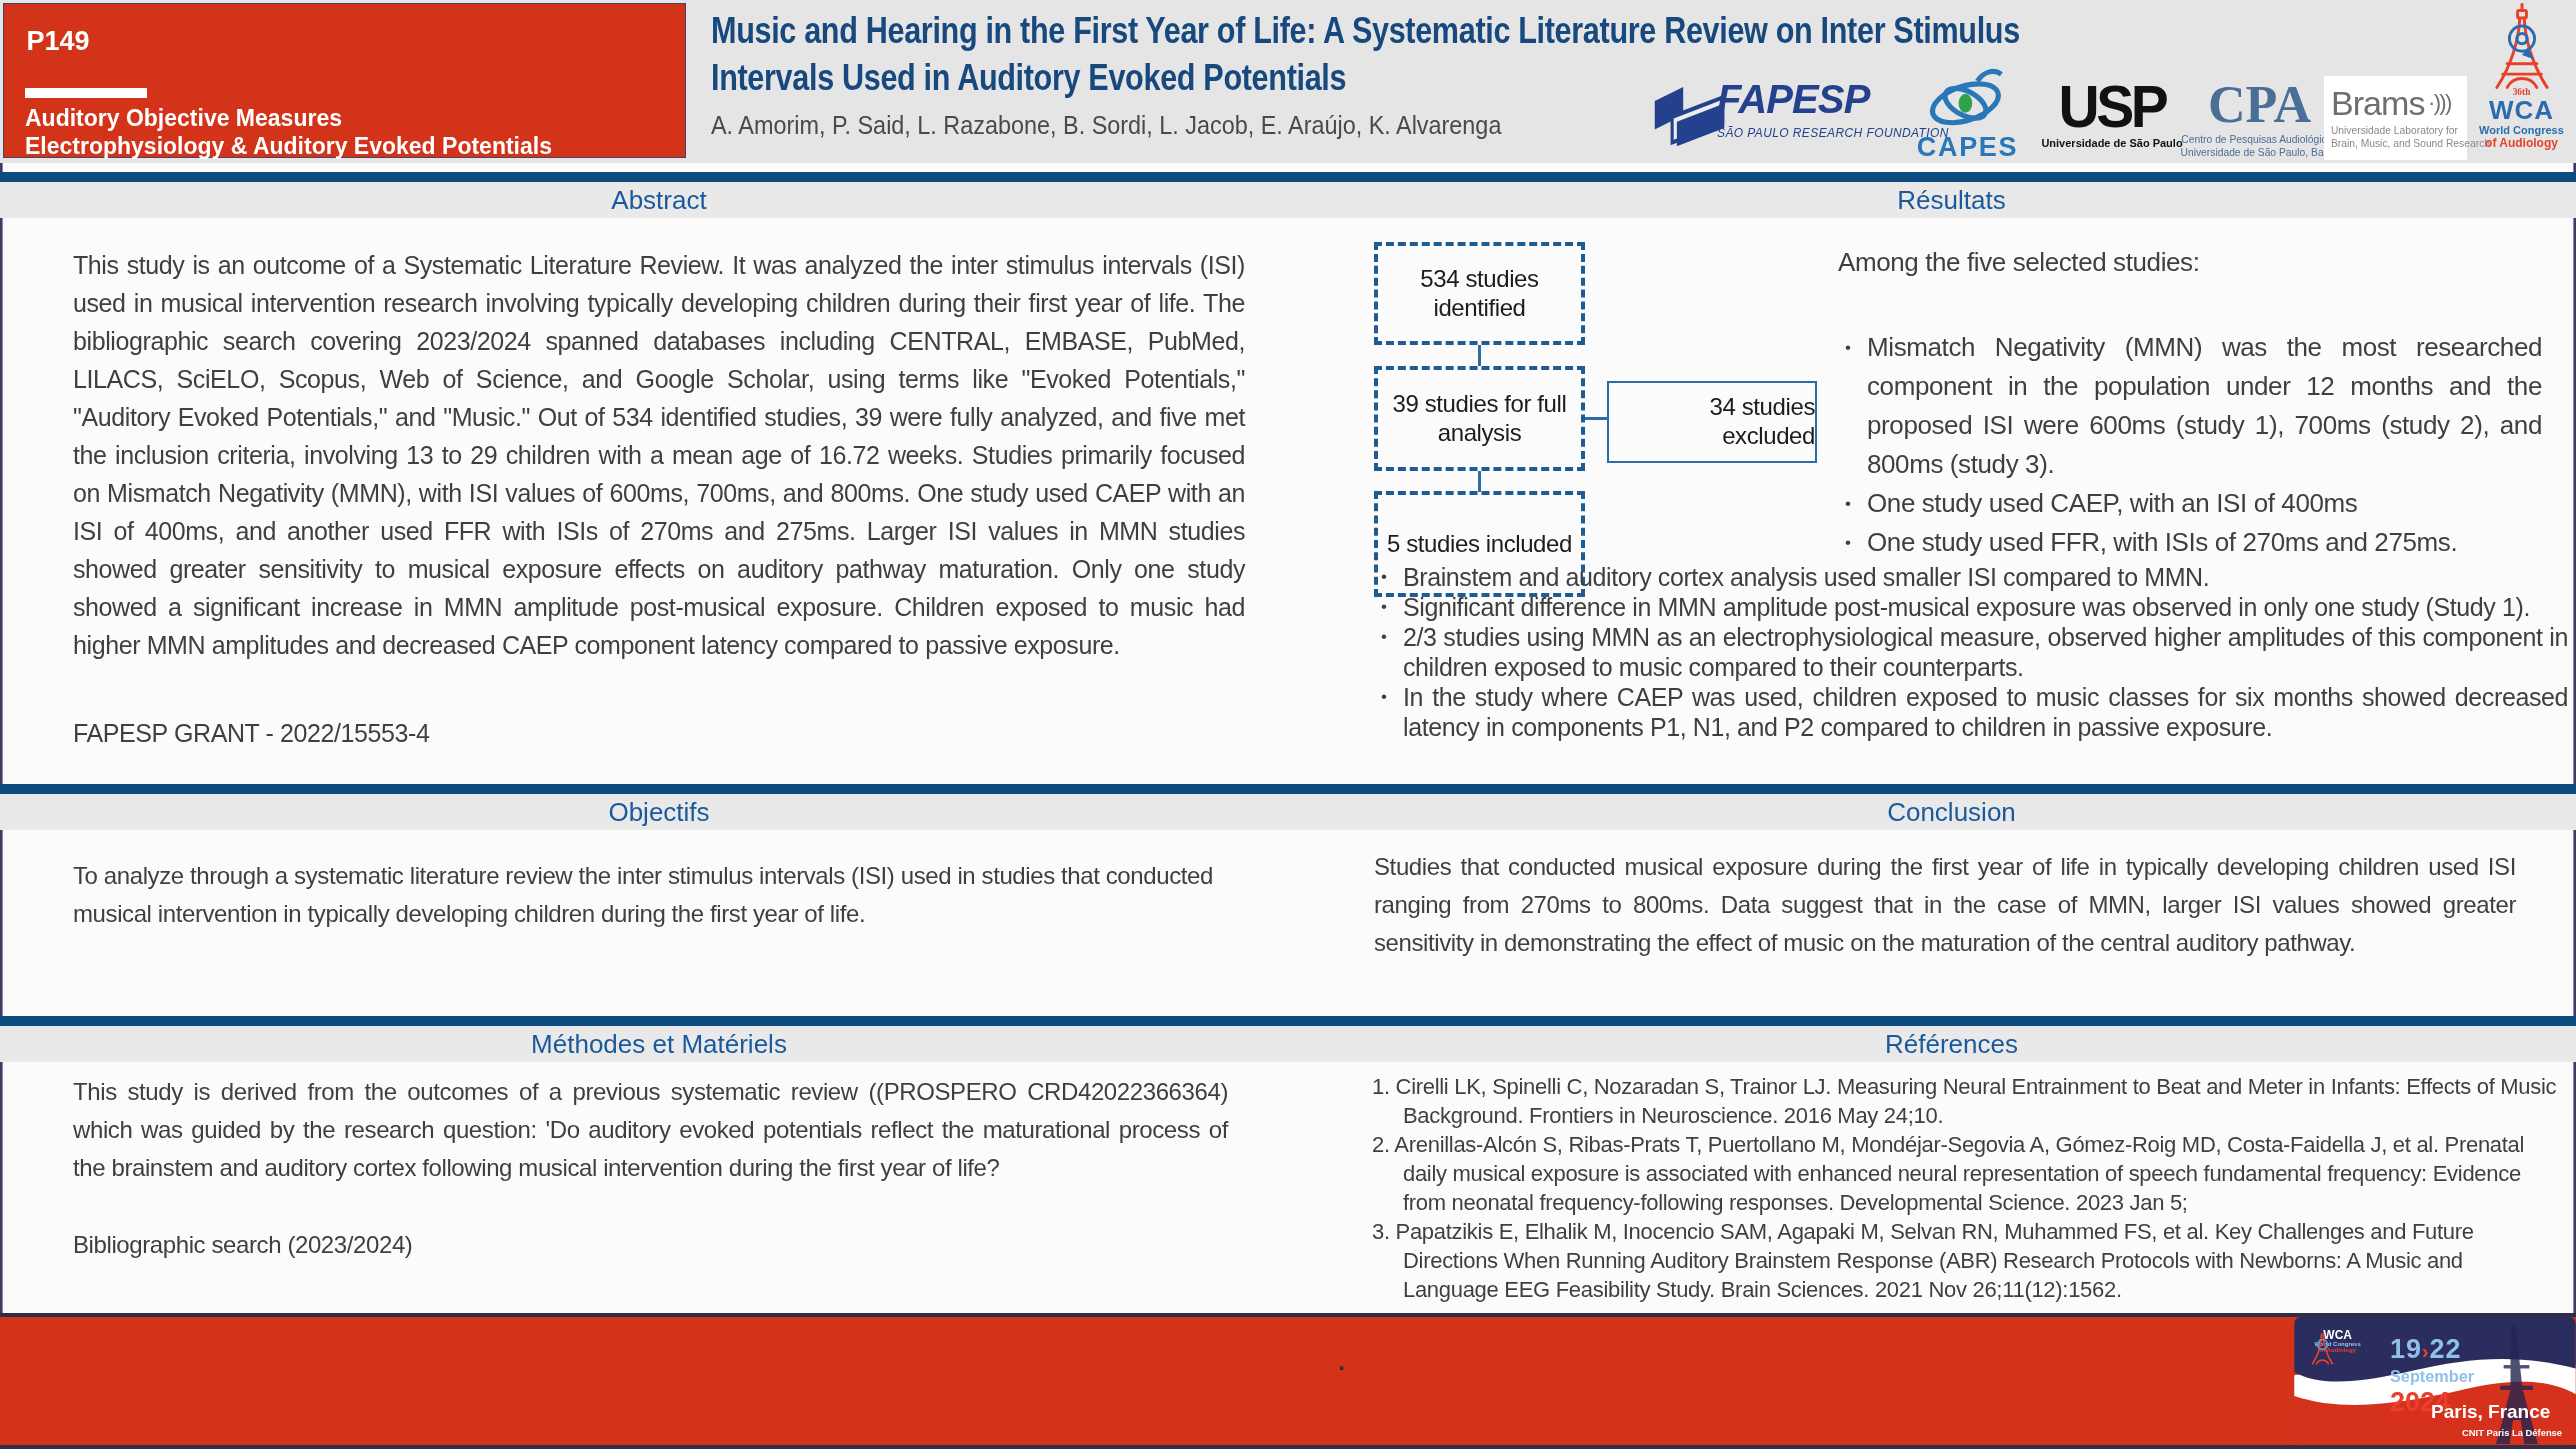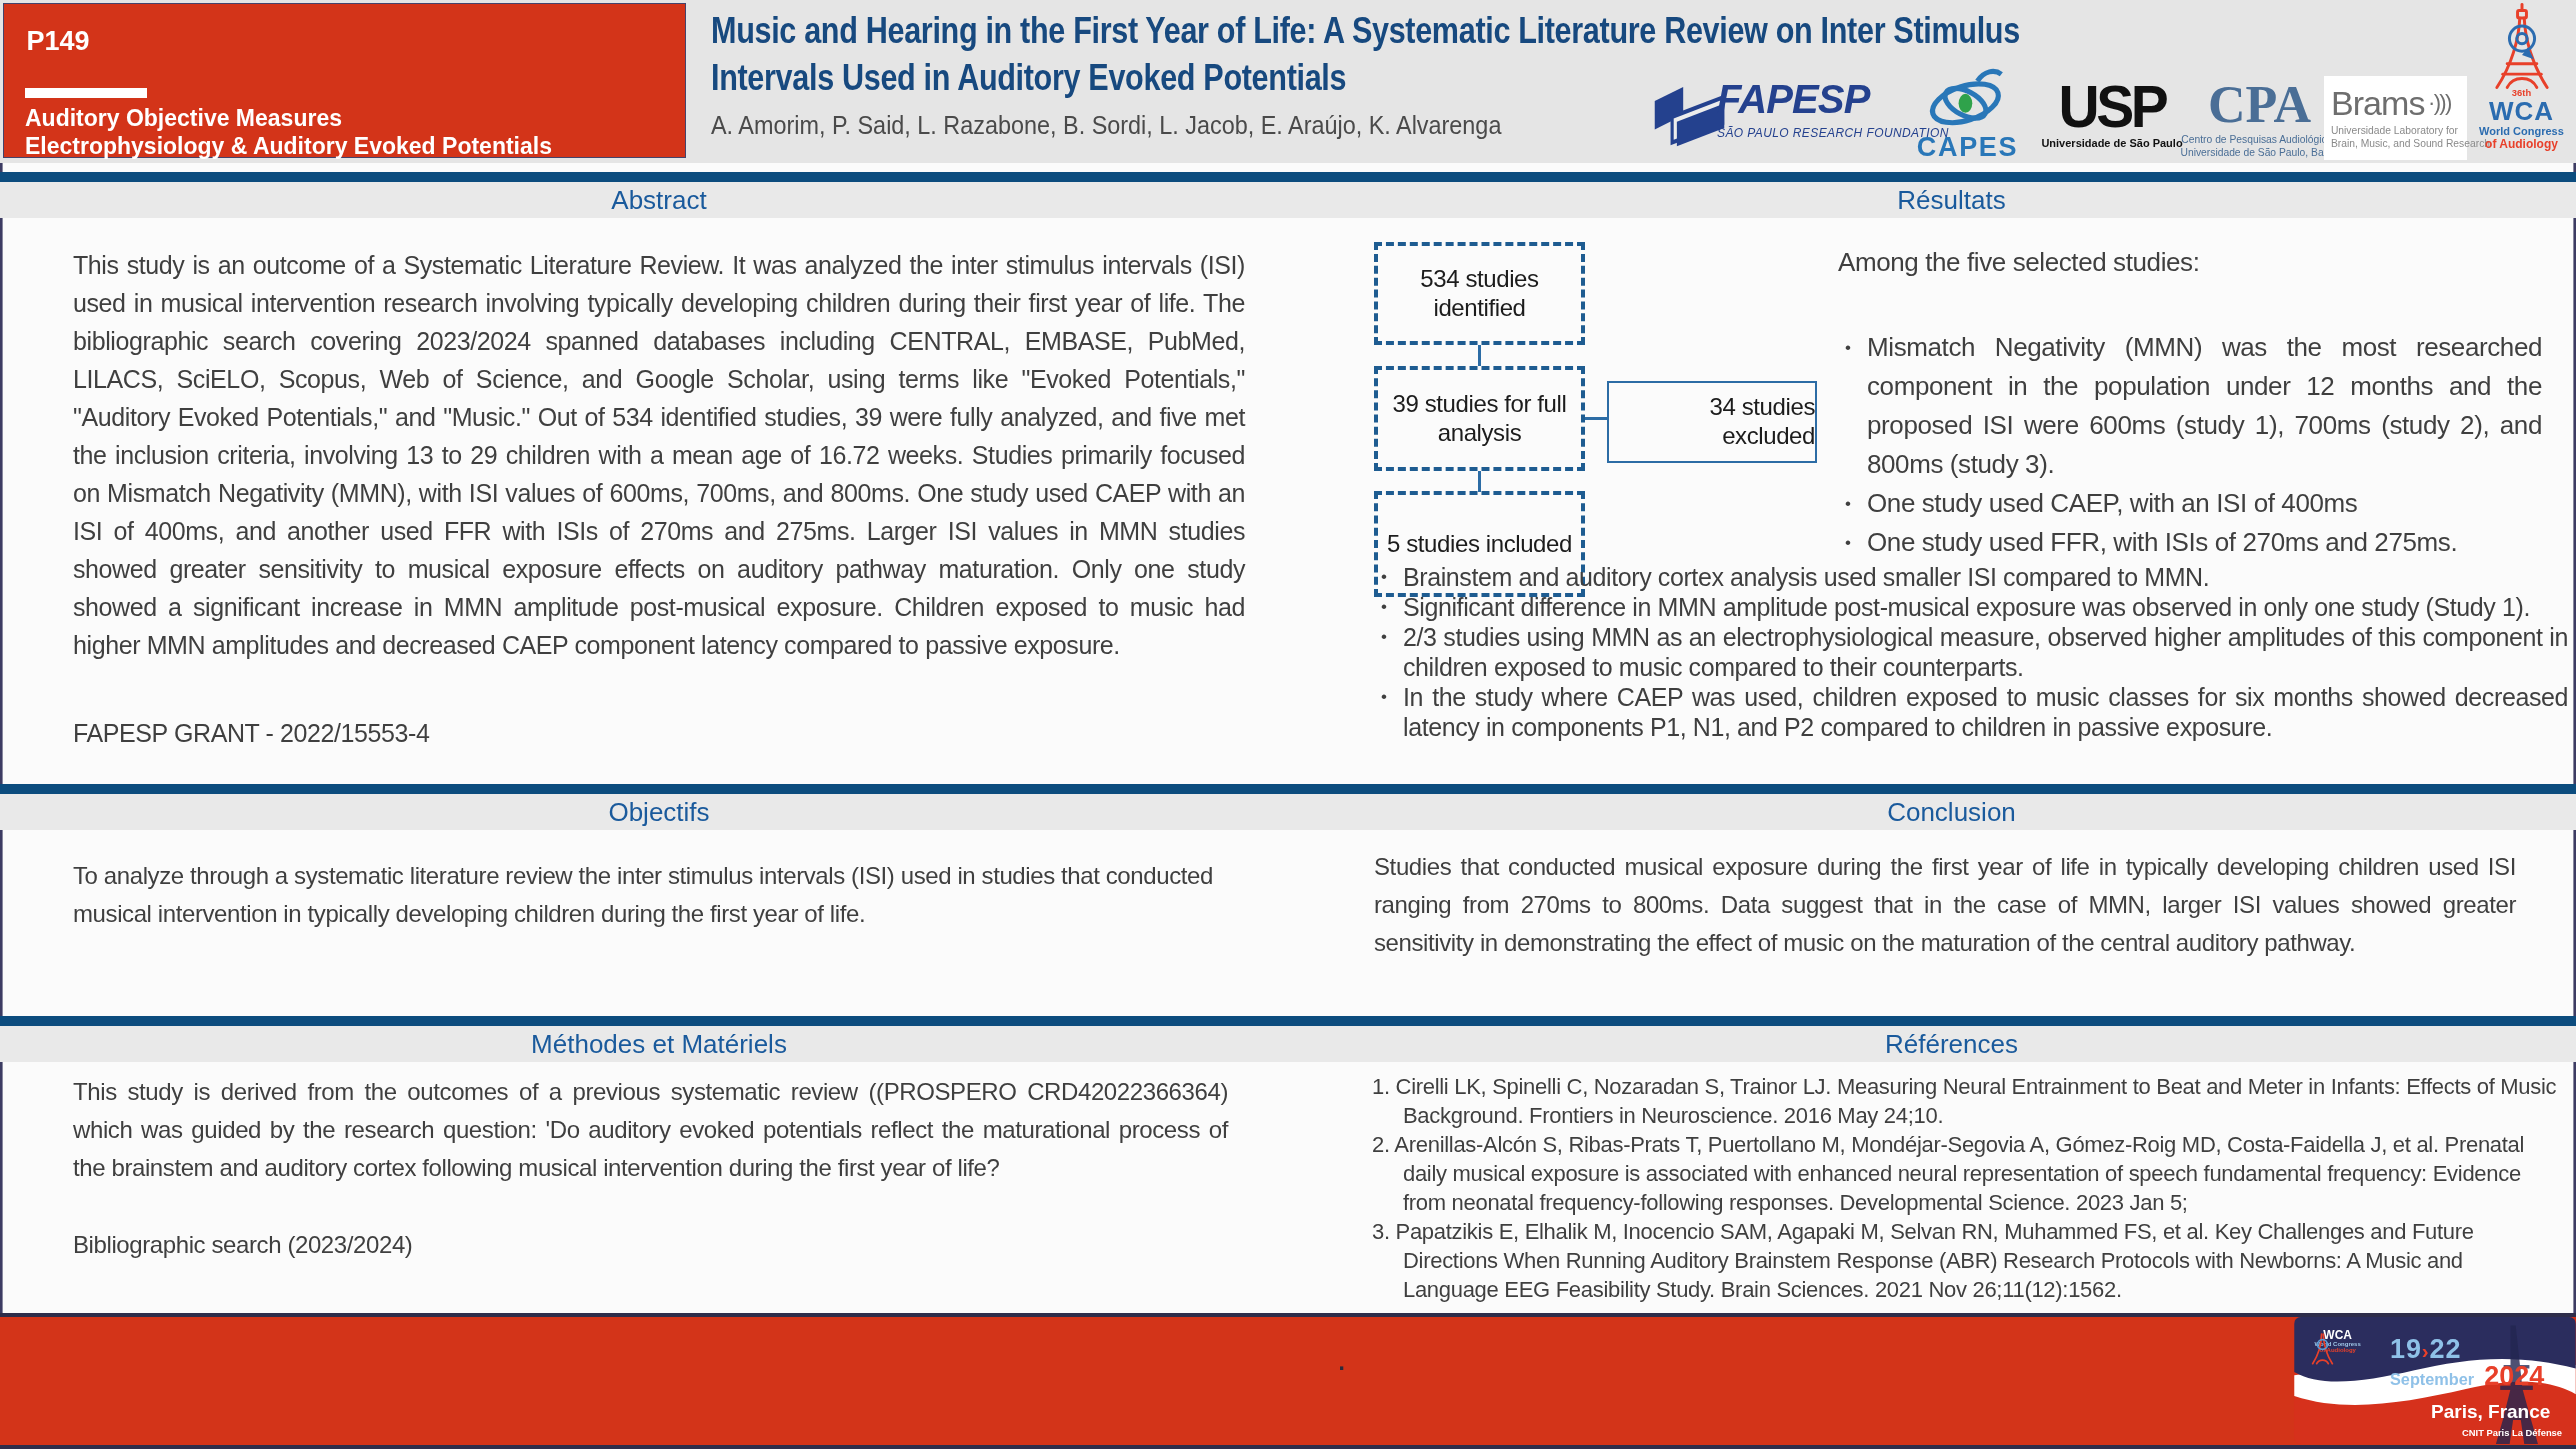--- a/index.html
+++ b/index.html
@@ -50,7 +50,7 @@
   .brams-waves { font-size:22px; color:#6E6E6E; margin-left:3.4px; letter-spacing:-1.7px; }
   .brams-sub { font-size:10.3px; color:#8A8A8A; white-space:nowrap; line-height:1.25; margin-top:5.2px; }
   .wca-main { left:2471px; top:3.4px; width:101px; height:158px; }
-  .wca-edition { font-size:9.4px; color:#E8402A; font-weight:bold; margin-top:-8.6px; }
+  .wca-edition { font-size:9.4px; color:#E8402A; font-weight:bold; margin-top:-8.6px;font-family:Liberation Serif, serif; }
   .wca-name { font-size:26px; font-weight:900; color:#2B6CB0; letter-spacing:0.9px; line-height:1.05; }
   .wca-sub1 { font-size:11px; font-weight:bold; color:#2B6CB0; }
   .wca-sub2 { font-size:12px; font-weight:bold; color:#E8402A; }

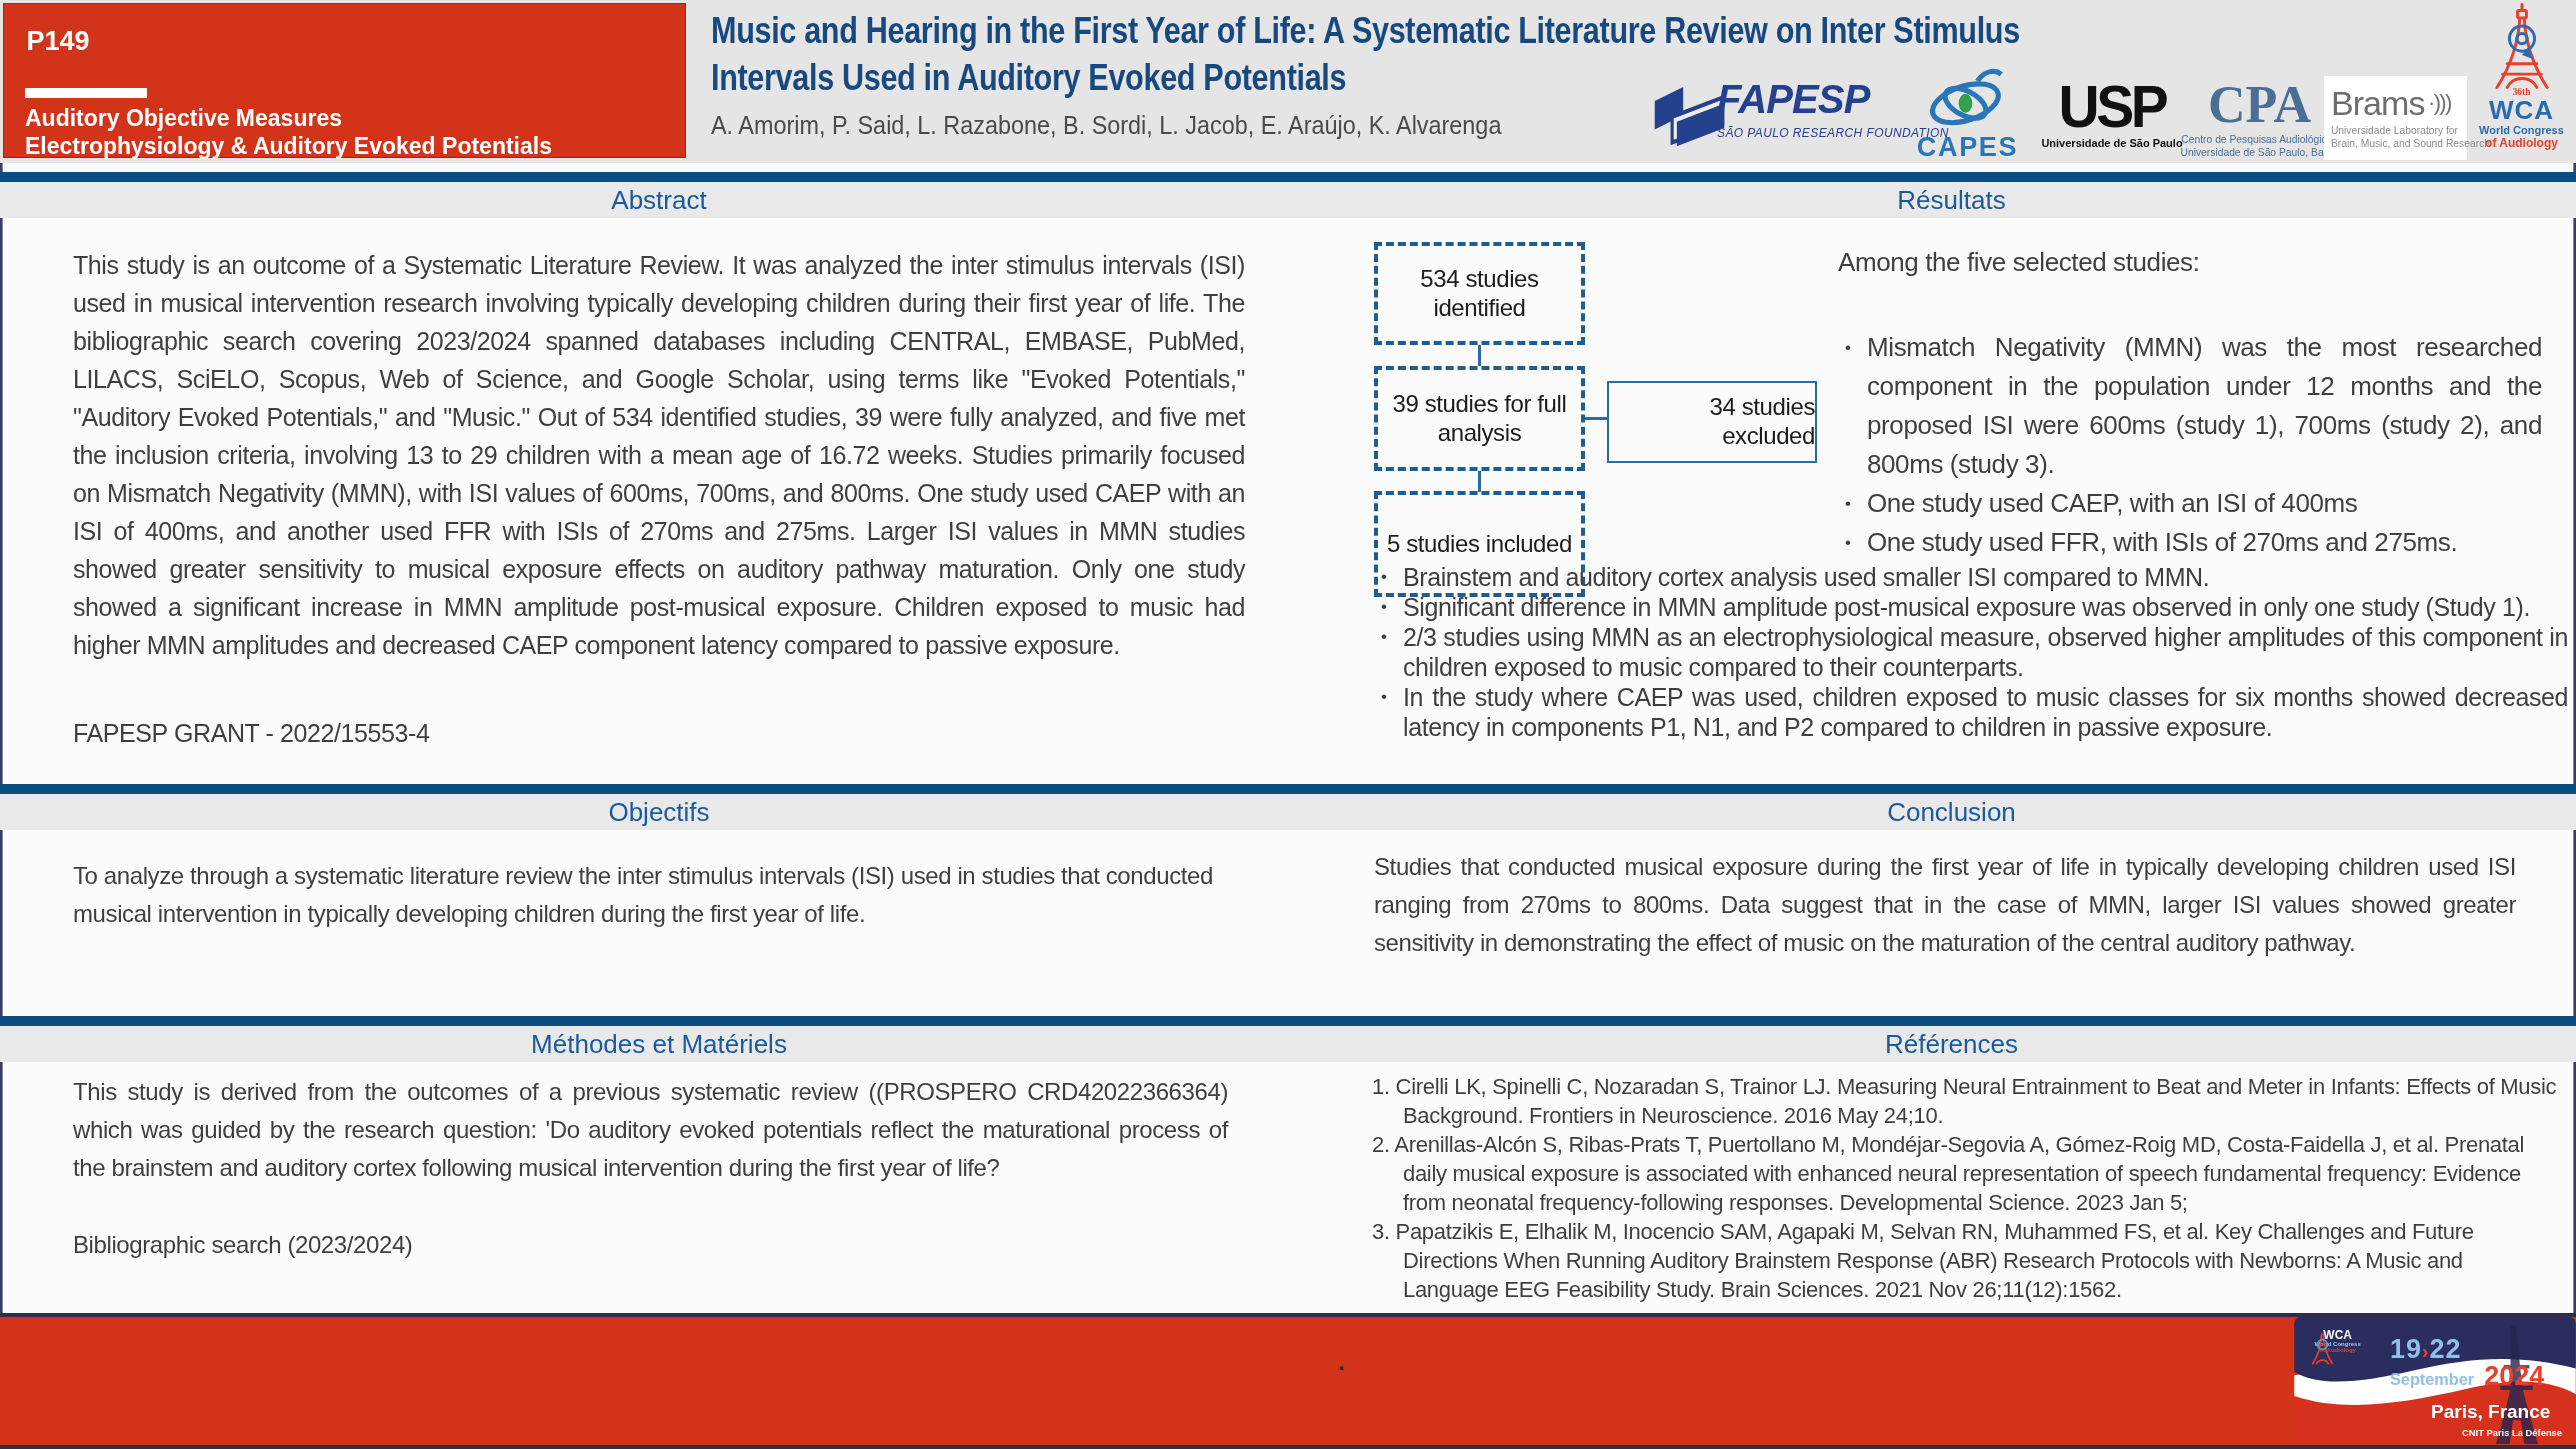--- a/index.html
+++ b/index.html
@@ -115,7 +115,7 @@
   .banner-dates { position:absolute; left:96px; top:17px; font-weight:900; font-size:27px; letter-spacing:0.9px; }
   .banner-dates .d { color:#8FC1E8; }
   .banner-dates .arrow { color:#E8402A; font-size:20.6px; }
-  .banner-month-row { position:absolute; left:96px; top:44px; display:flex; align-items:baseline; gap:10px; }
+  .banner-month-row { position:absolute; left:96px; top:50px; display:flex; align-items:baseline; gap:1px;flex-direction:column; }
   .banner-month { color:#8FC1E8; font-weight:bold; font-size:16.3px; }
   .banner-year { color:#E8402A; font-weight:900; font-size:27px; }
   .banner-city { position:absolute; left:137px; top:84px; color:#fff; font-weight:900; font-size:19px; }

